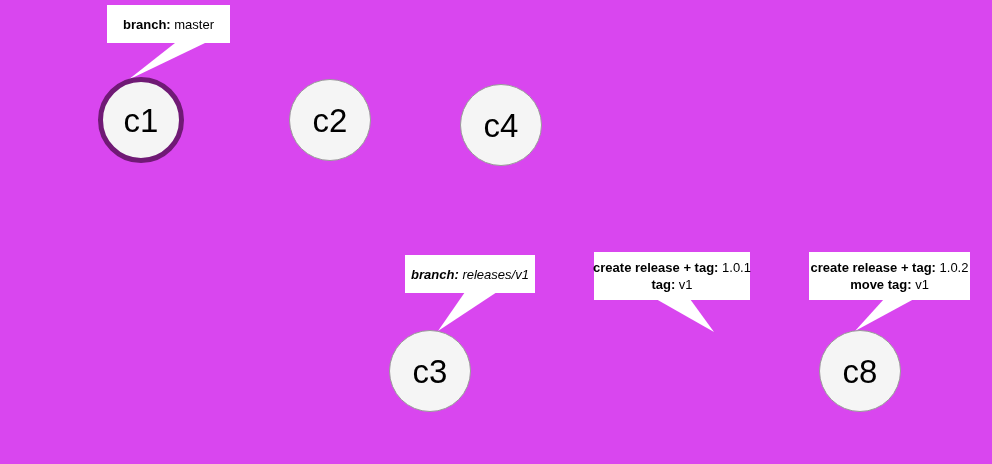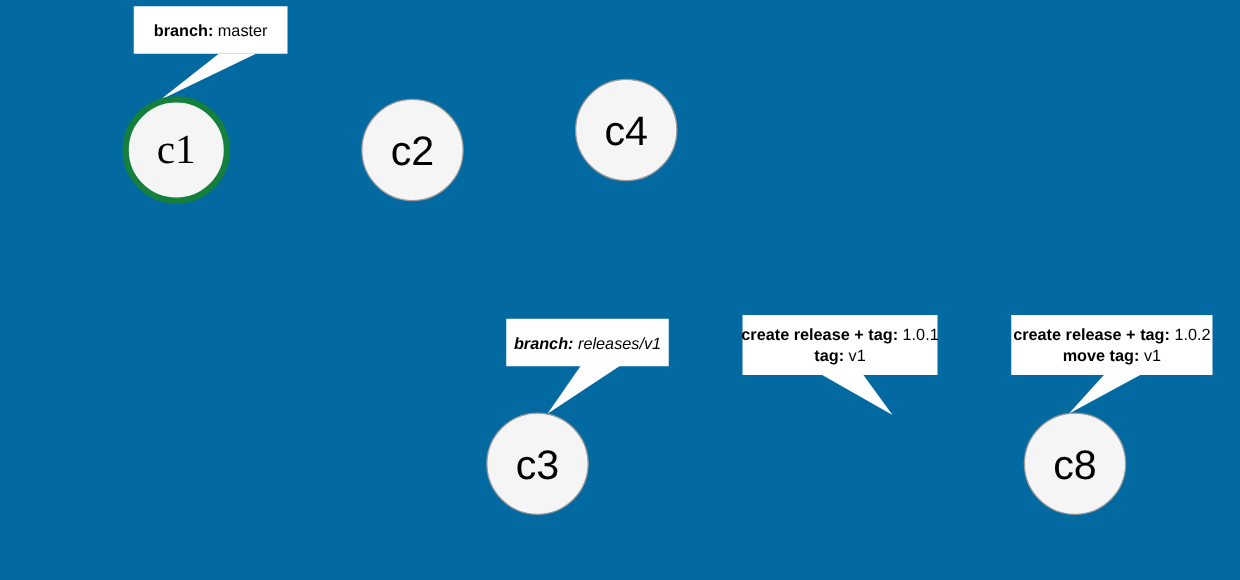--- a/index.html
+++ b/index.html
@@ -12,7 +12,7 @@
     position: relative;
     width: 992px;
     height: 464px;
-    background: #0369a1;
+    background: #d946ef;
     overflow: hidden;
   }
   .tails {

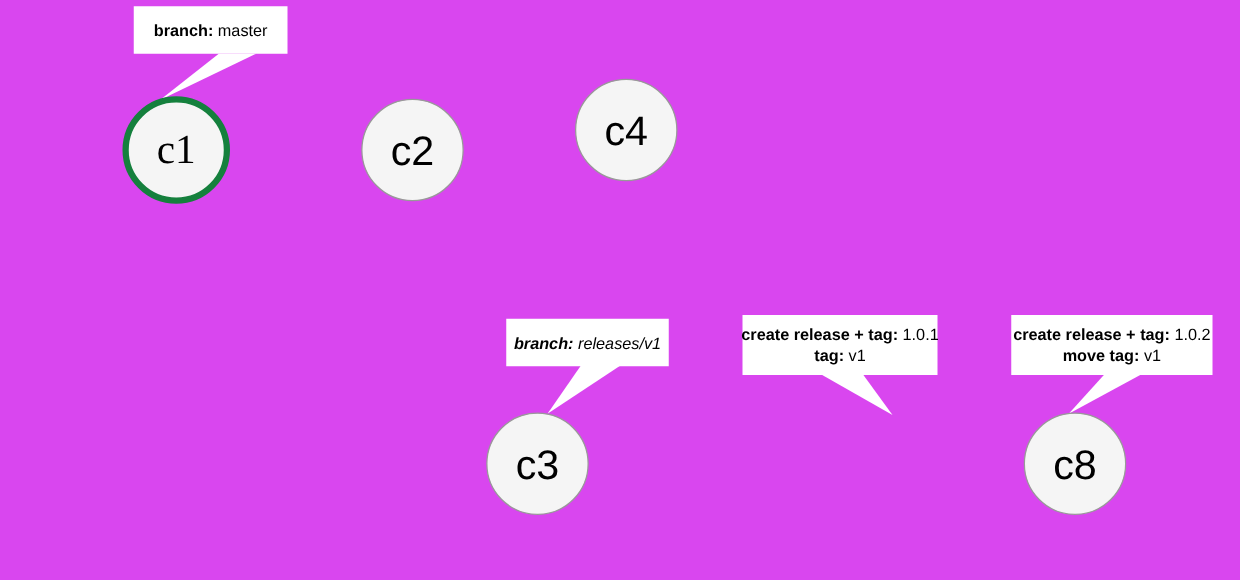--- a/index.html
+++ b/index.html
@@ -39,8 +39,7 @@
   .node.head {
     width: 86px;
     height: 86px;
-    border: 5px solid #15803d;
-    font-family: Liberation Serif, serif;
+    border: 5px solid #701a75;
   }
   .node-c1 { left: 98px;  top: 77px;  }
   .node-c2 { left: 289px; top: 79px;  }

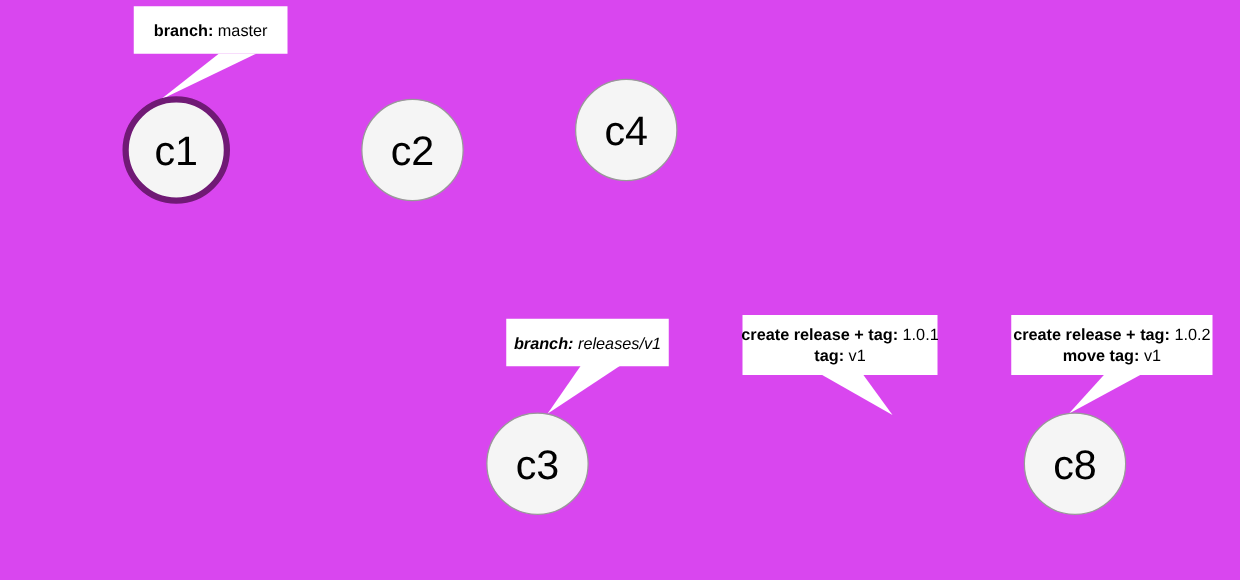--- a/index.html
+++ b/index.html
@@ -43,7 +43,7 @@
   }
   .node-c1 { left: 98px;  top: 77px;  }
   .node-c2 { left: 289px; top: 79px;  }
-  .node-c4 { left: 460px; top: 63px;  }
+  .node-c4 { left: 460px; top: 84px;  }
   .node-c5 { left: 608px; top: 79px;  }
   .node-c7 { left: 760px; top: 79px;  }
   .node-c3 { left: 389px; top: 330px; }

